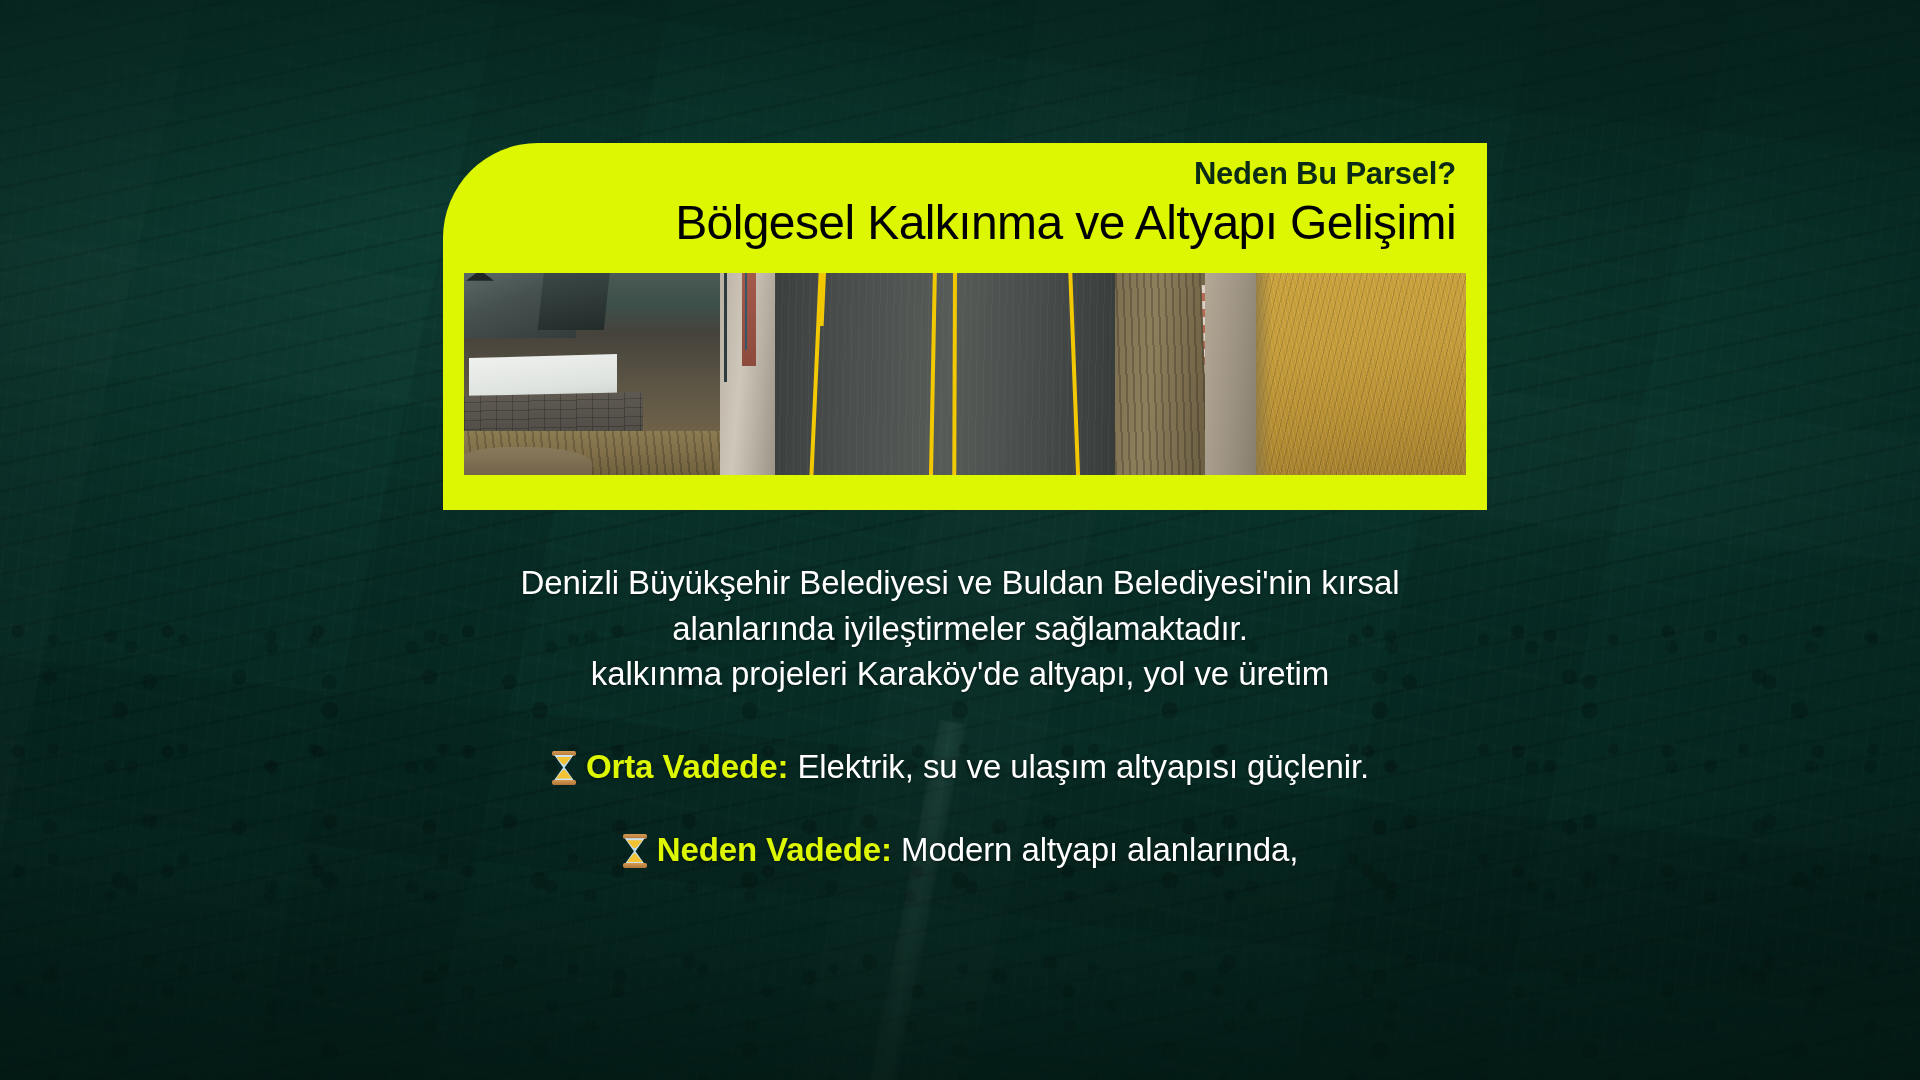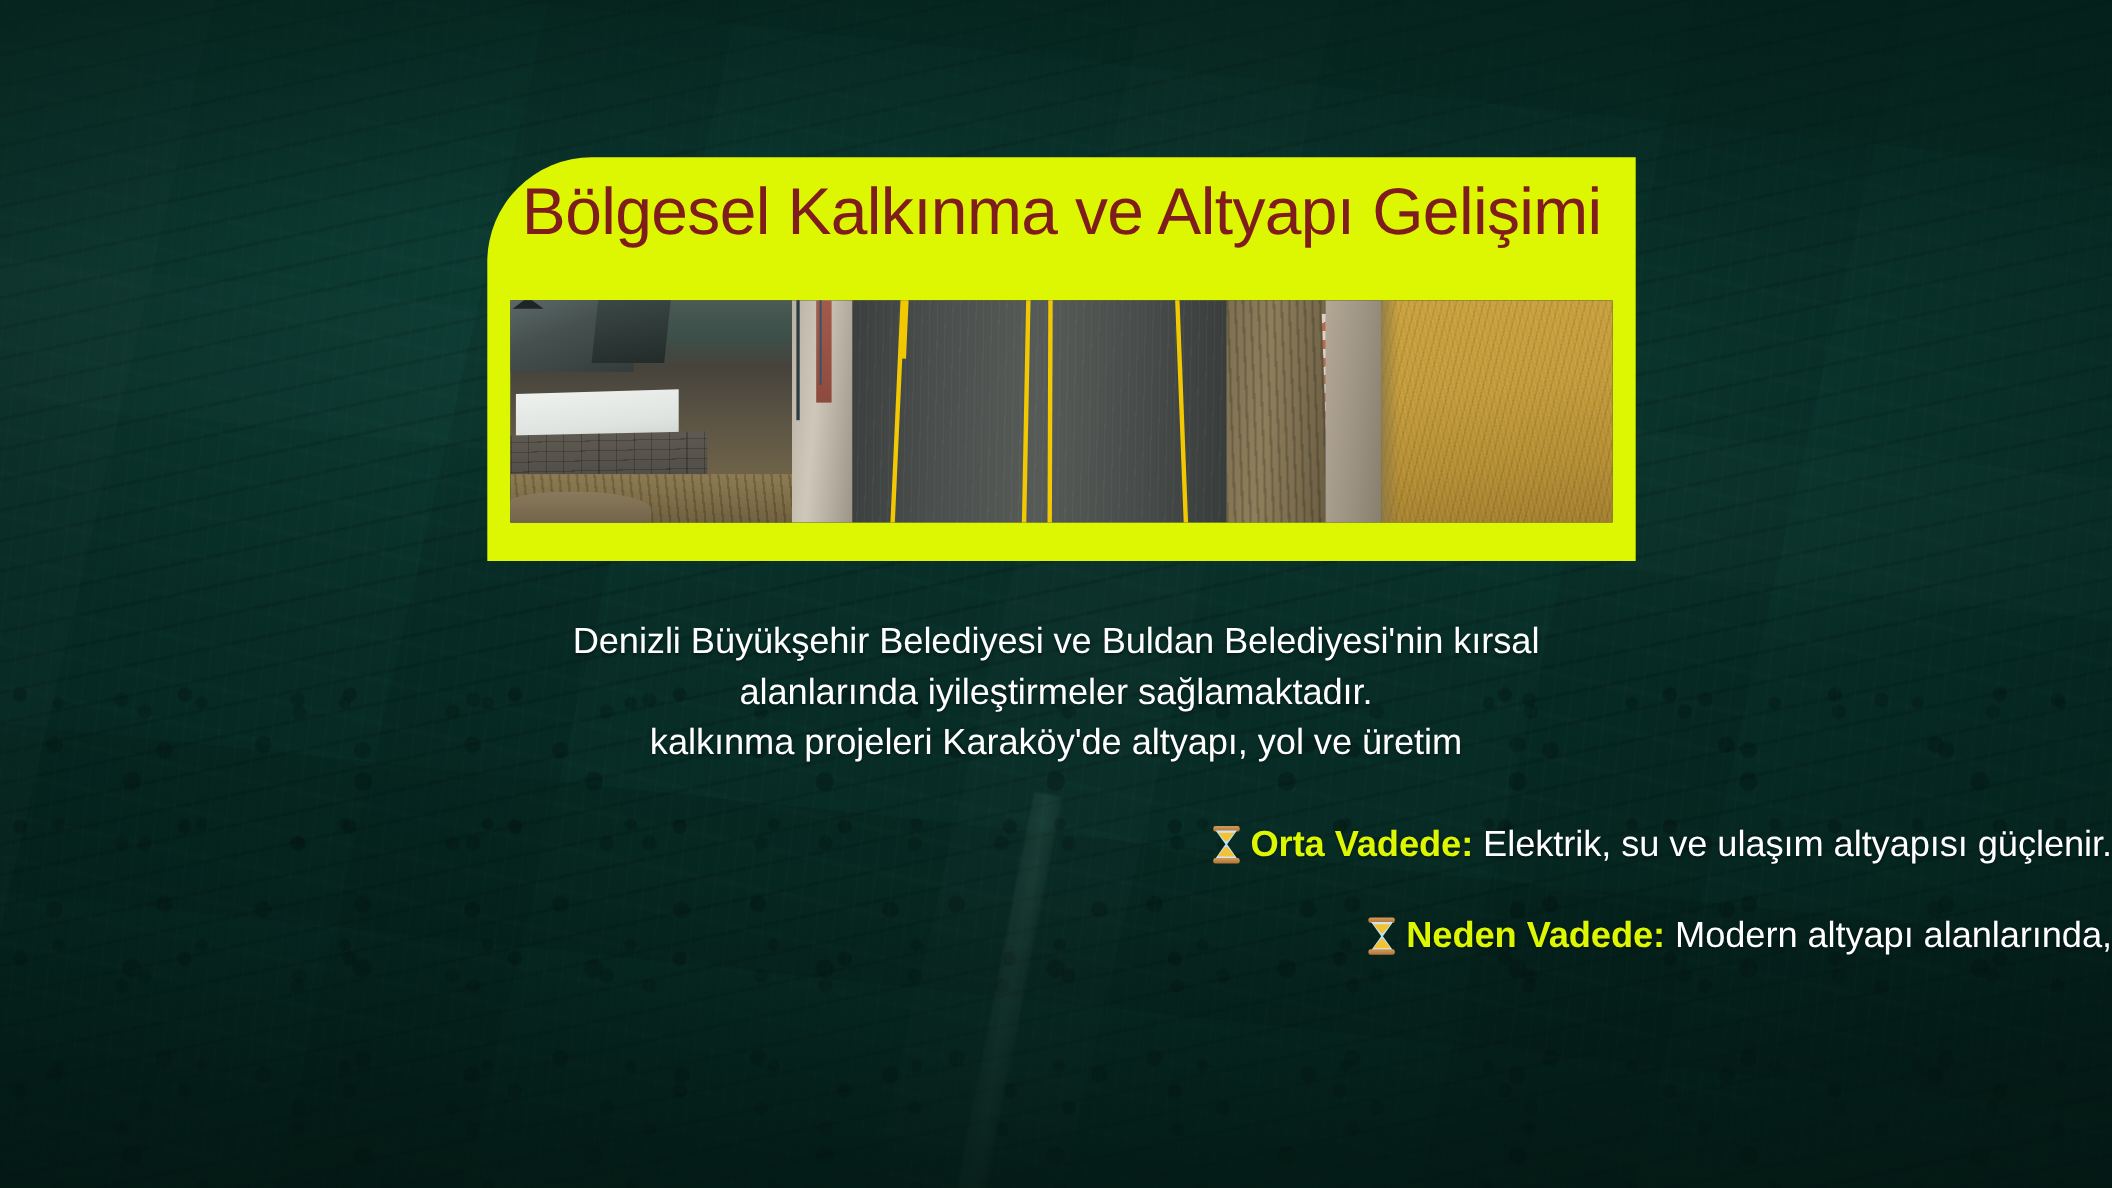--- a/index.html
+++ b/index.html
@@ -310,6 +310,7 @@
   <div class="card">
 
     <div class="card-head">
+      <div class="eyebrow">Neden Bu Parsel?</div>
       <div class="headline">Bölgesel Kalkınma ve Altyapı Gelişimi</div>
     </div>
 

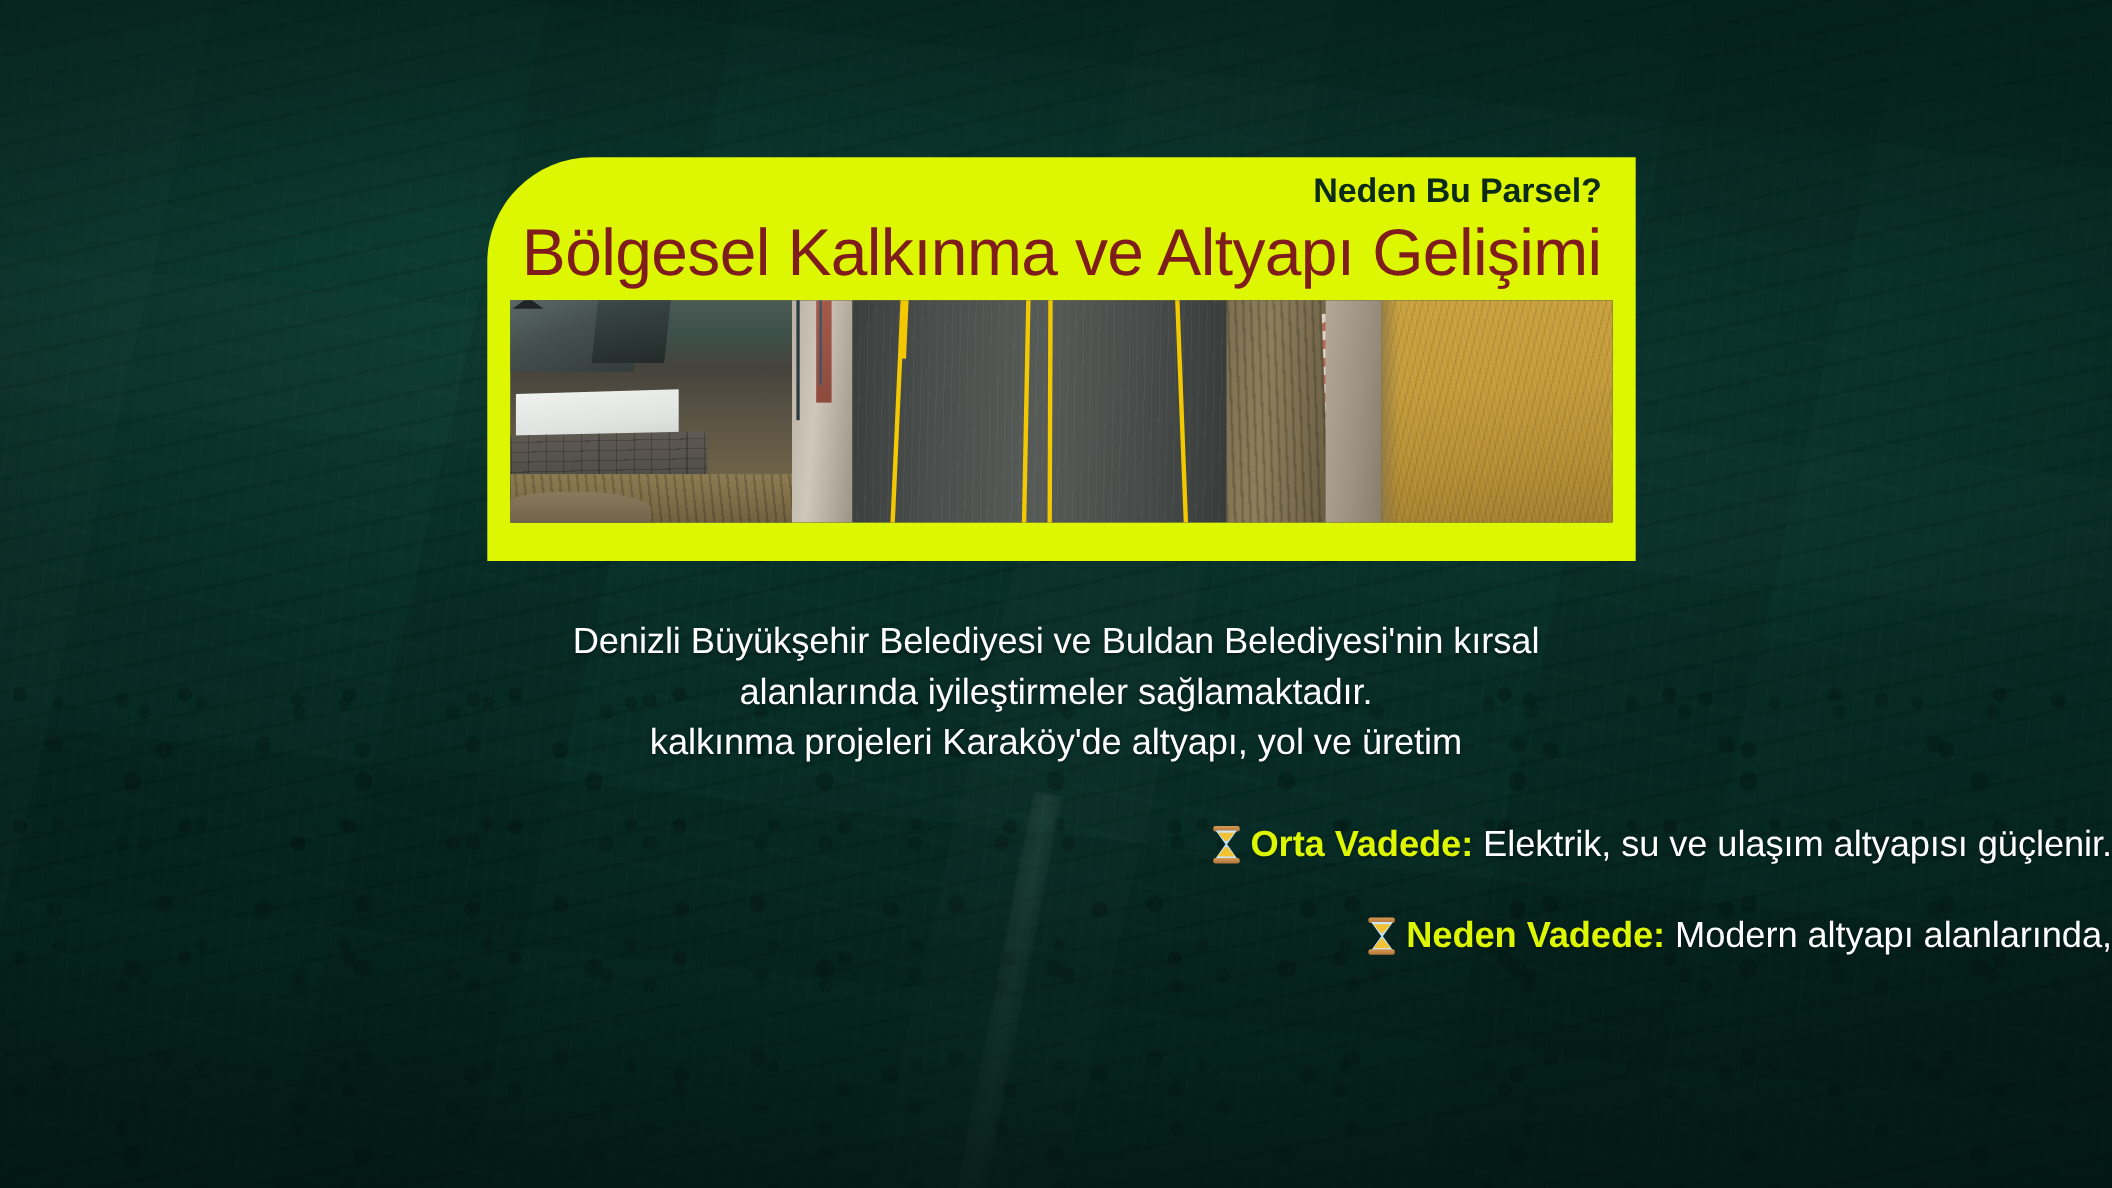--- a/index.html
+++ b/index.html
@@ -99,9 +99,9 @@
     line-height:1.18;
   }
   .headline {
-    font-size:60px;
+    font-size:48px;
     font-weight:400;
-    color:#7f1d1d;
+    color:#000000;
     letter-spacing:-0.6px;
     line-height:1.16;
     margin-top:2px;

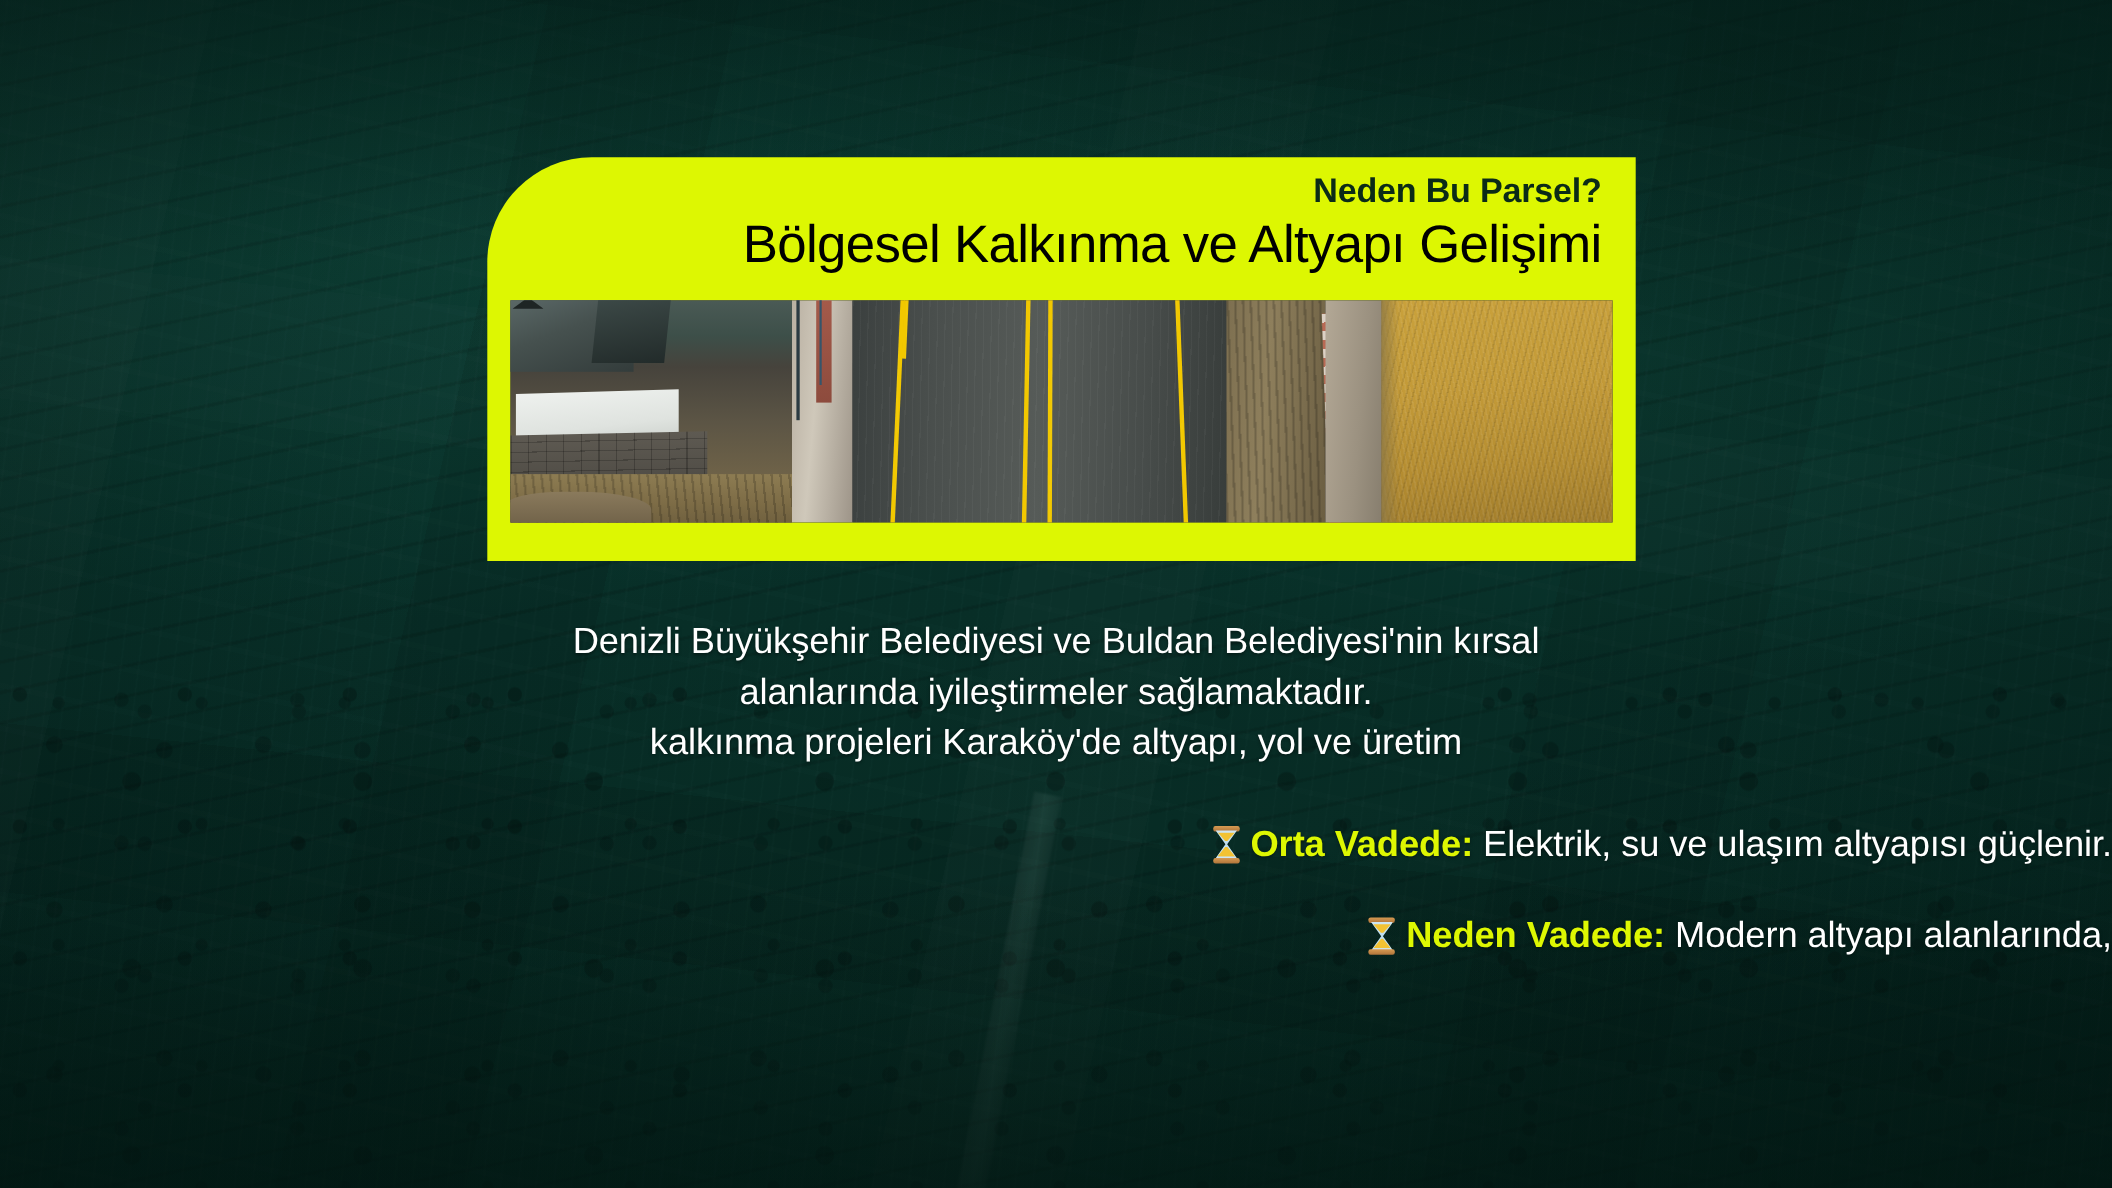--- a/index.html
+++ b/index.html
@@ -250,7 +250,7 @@
     letter-spacing:-0.1px;
     text-shadow:0 1px 3px rgba(0,0,0,.45);
   }
-  .bullets { margin-top:47px;text-align:right; }
+  .bullets { margin-top:47px; }
   .bullet {
     font-size:33px;
     color:#ffffff;

